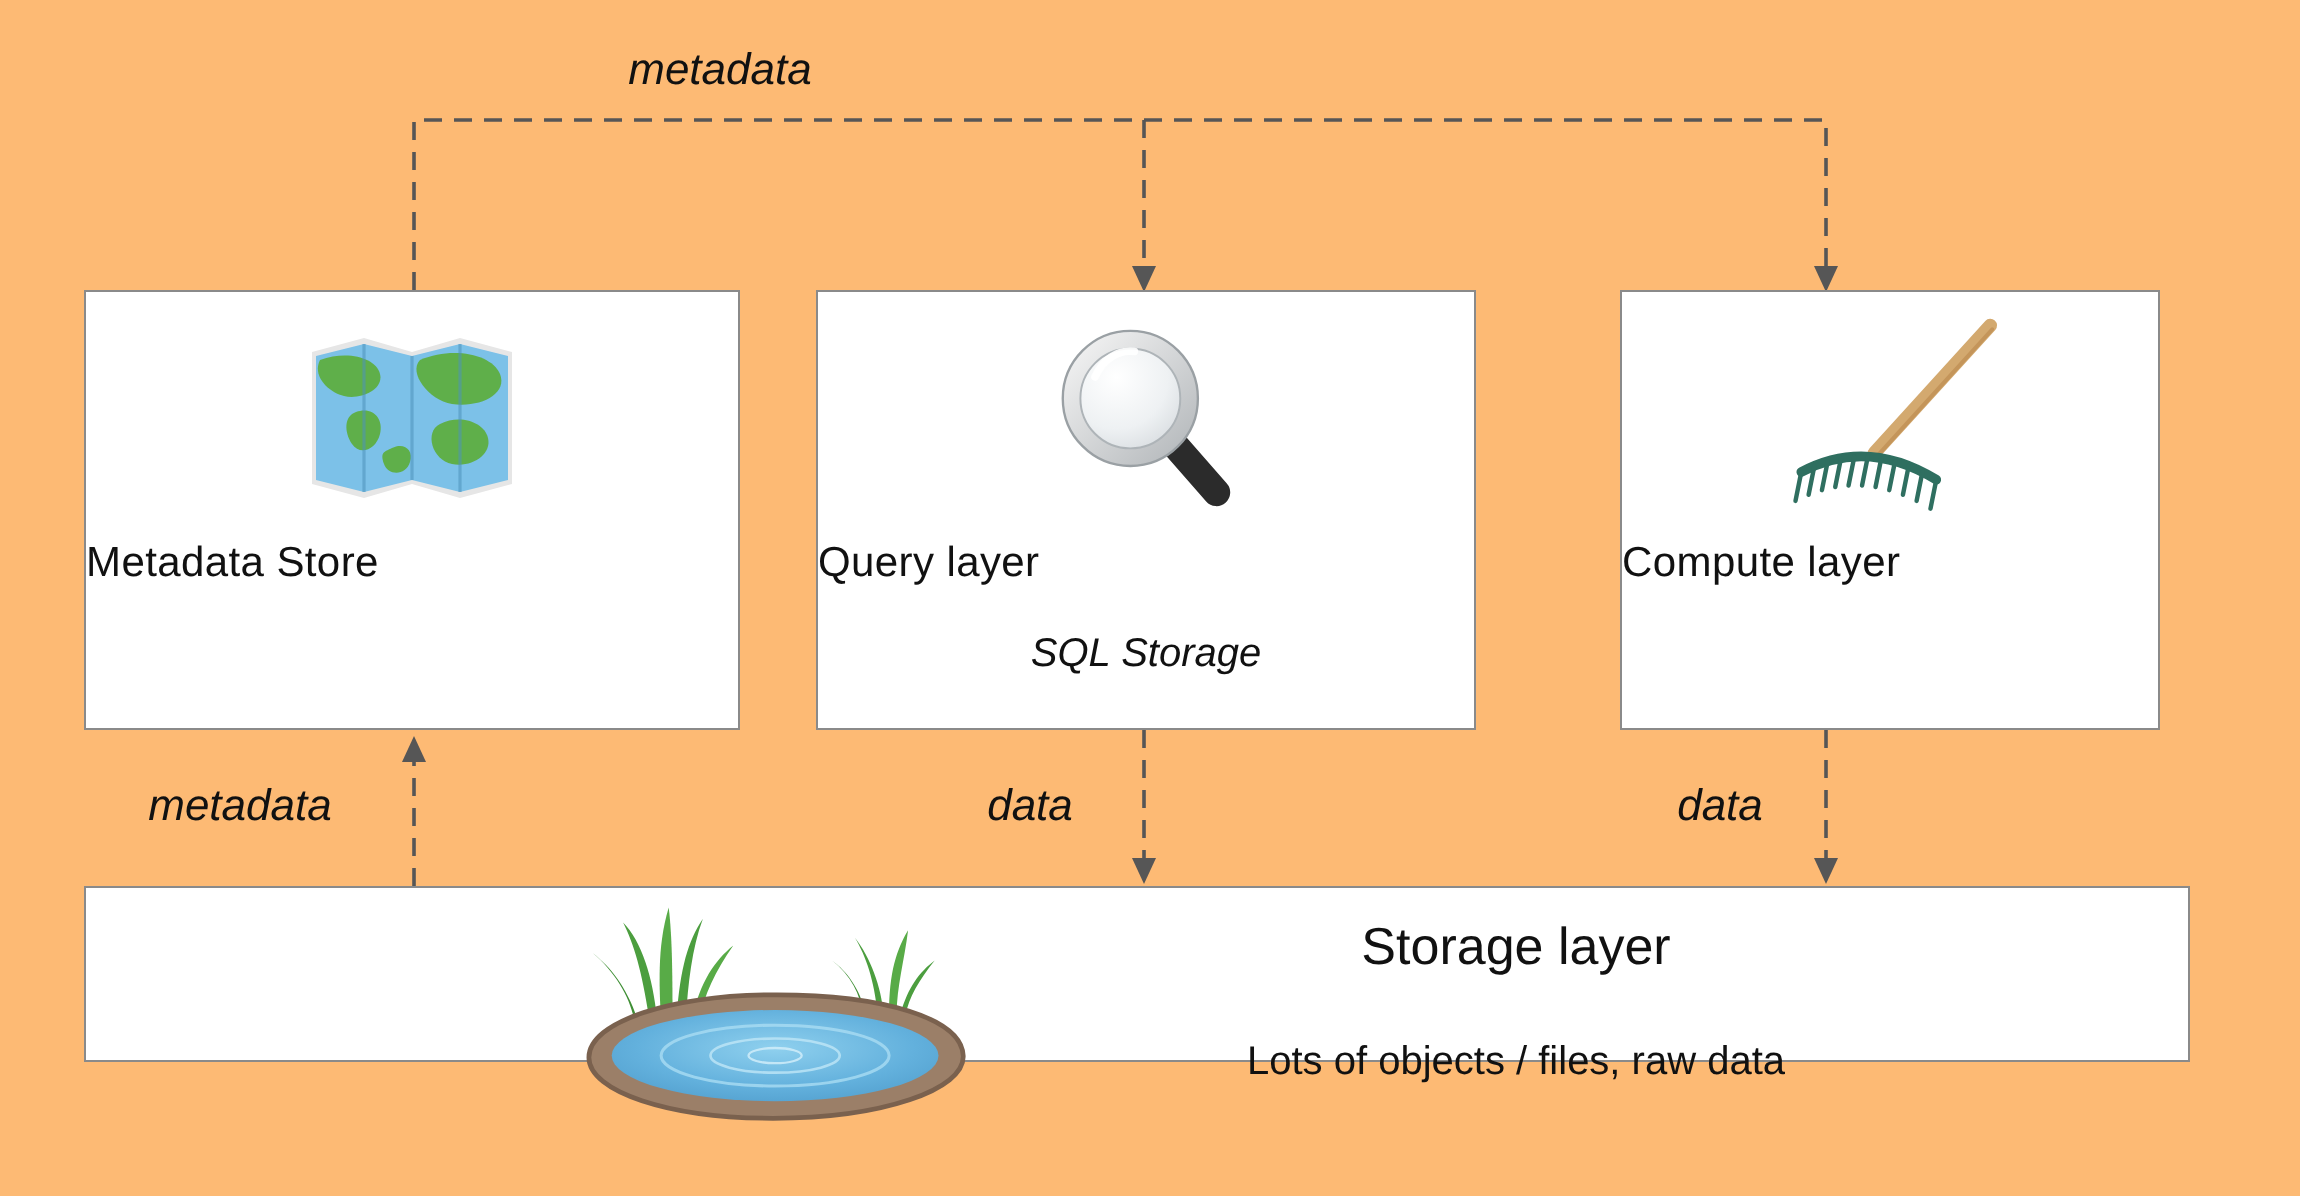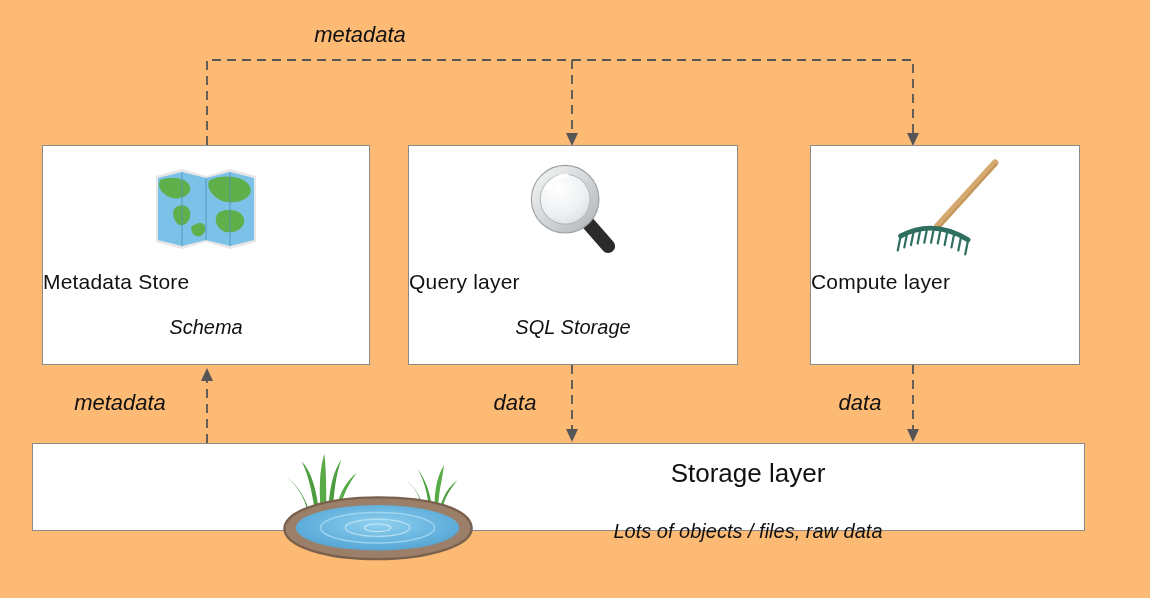--- a/index.html
+++ b/index.html
@@ -83,7 +83,6 @@
       </svg>
     </div>
     <div class="box-title">Metadata Store</div>
-    <div class="box-subtitle">Schema</div>
   </div>
 
   <div class="box" id="query-layer-box">

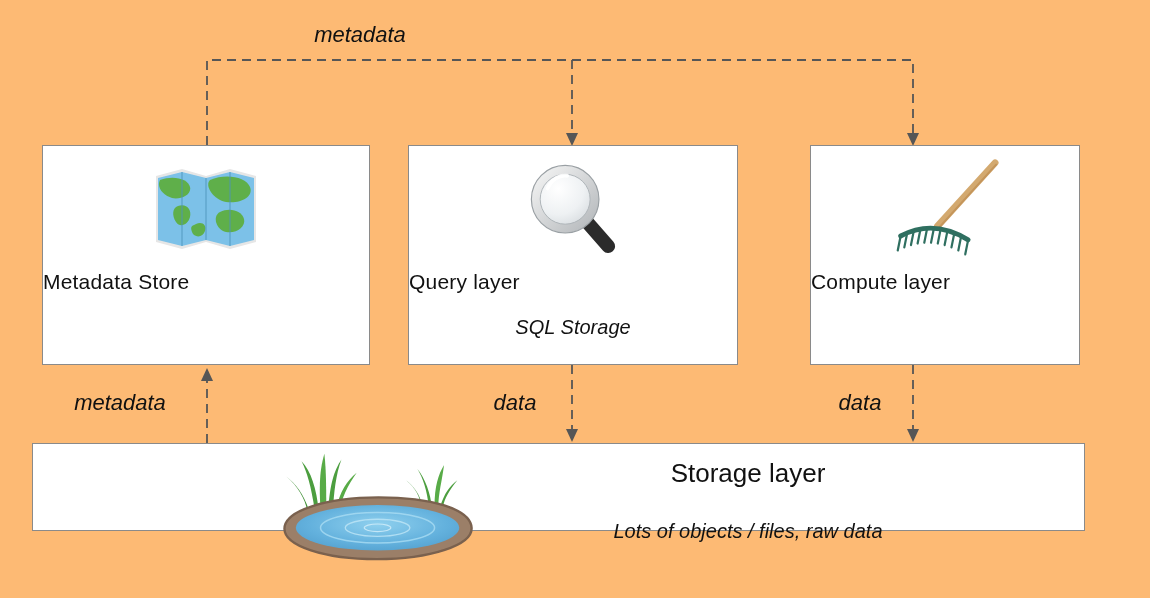--- a/index.html
+++ b/index.html
@@ -11,7 +11,7 @@
   #metadata-store-box { left:42px;  top:145px; width:328px;  height:220px; }
   #query-layer-box    { left:408px; top:145px; width:330px;  height:220px; }
   #compute-layer-box  { left:765px; top:145px; width:270px;  height:220px;margin-left:45px; }
-  #storage-layer-box  { left:32px;  top:443px; width:1053px; height:88px; }
+  #storage-layer-box  { left:42px;  top:443px; width:1053px; height:88px; }
   .icon-wrap { position:absolute; left:0; right:0; top:8px; height:110px;
                display:flex; align-items:center; justify-content:center; }
   .box-title    { position:absolute; left:0; right:0; top:124px; text-align:left;

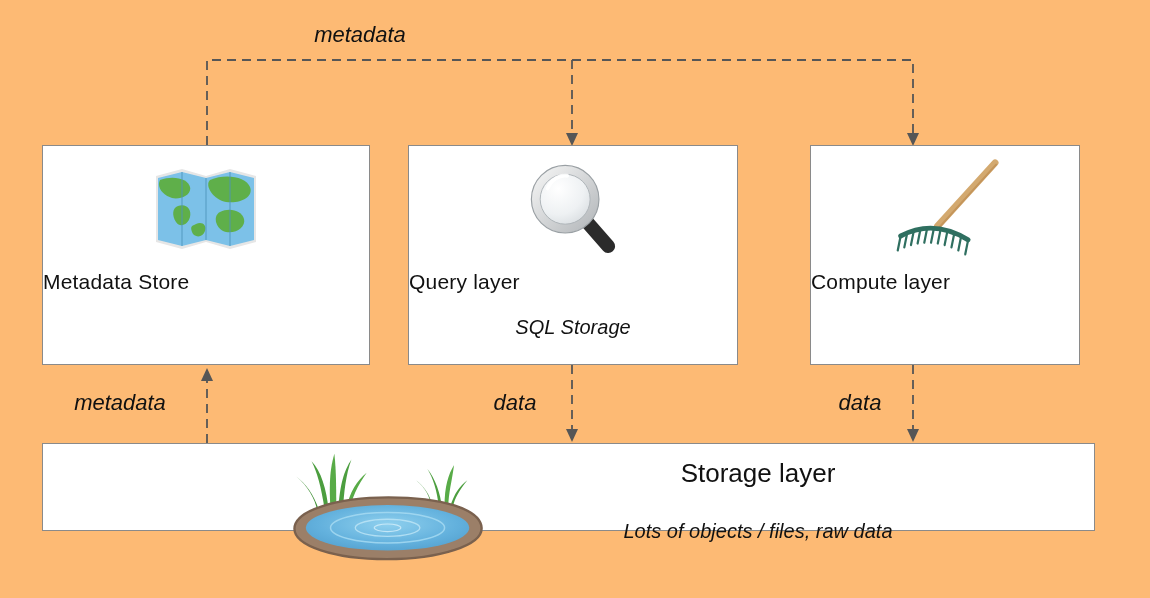--- a/index.html
+++ b/index.html
@@ -21,7 +21,7 @@
   .storage-title    { position:absolute; left:380px; width:670px; top:14px;
                       text-align:center; font-size:26px; }
   .storage-subtitle { position:absolute; left:380px; width:670px; top:76px;
-                      text-align:center; font-size:20px; font-style:italic; }
+                      text-align:center; font-size:20px; }
   .pond-wrap { position:absolute; left:243px; top:4px; width:205px; height:114px; }
   .edge-label { position:absolute; font-size:22px; font-style:italic; text-align:center; }
   #lbl-top-metadata  { left:295px; top:22px;  width:130px; }

